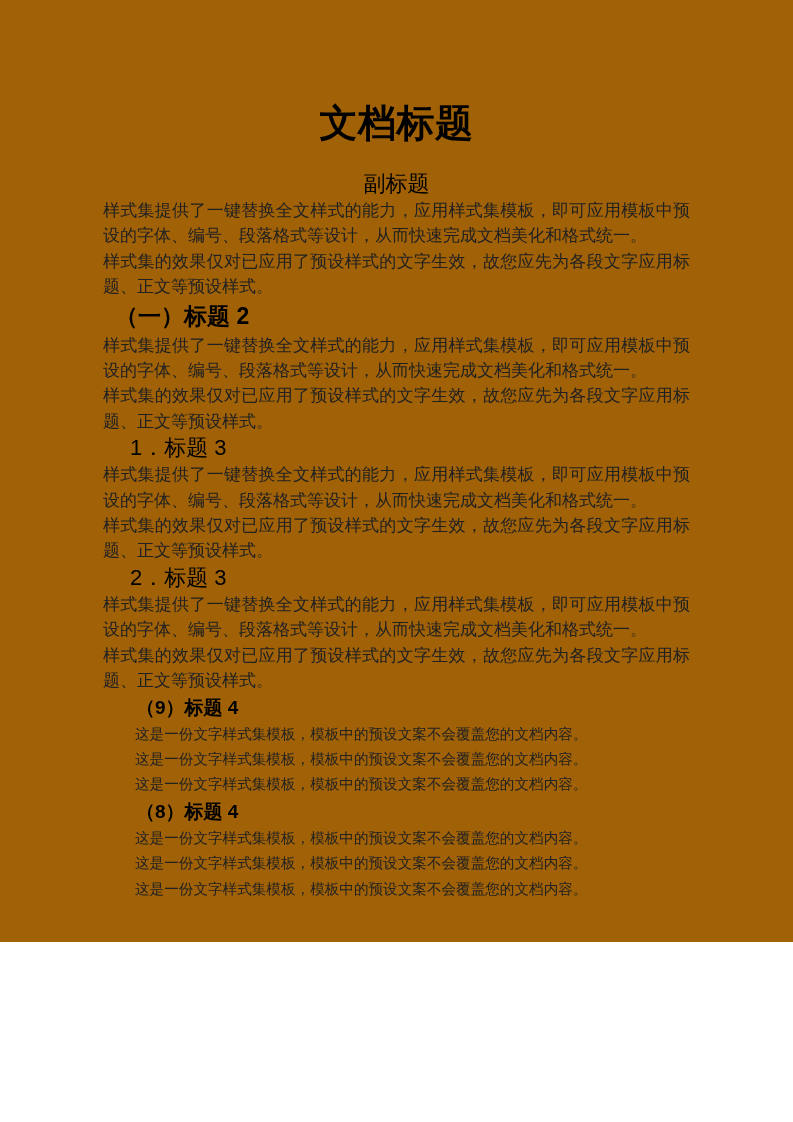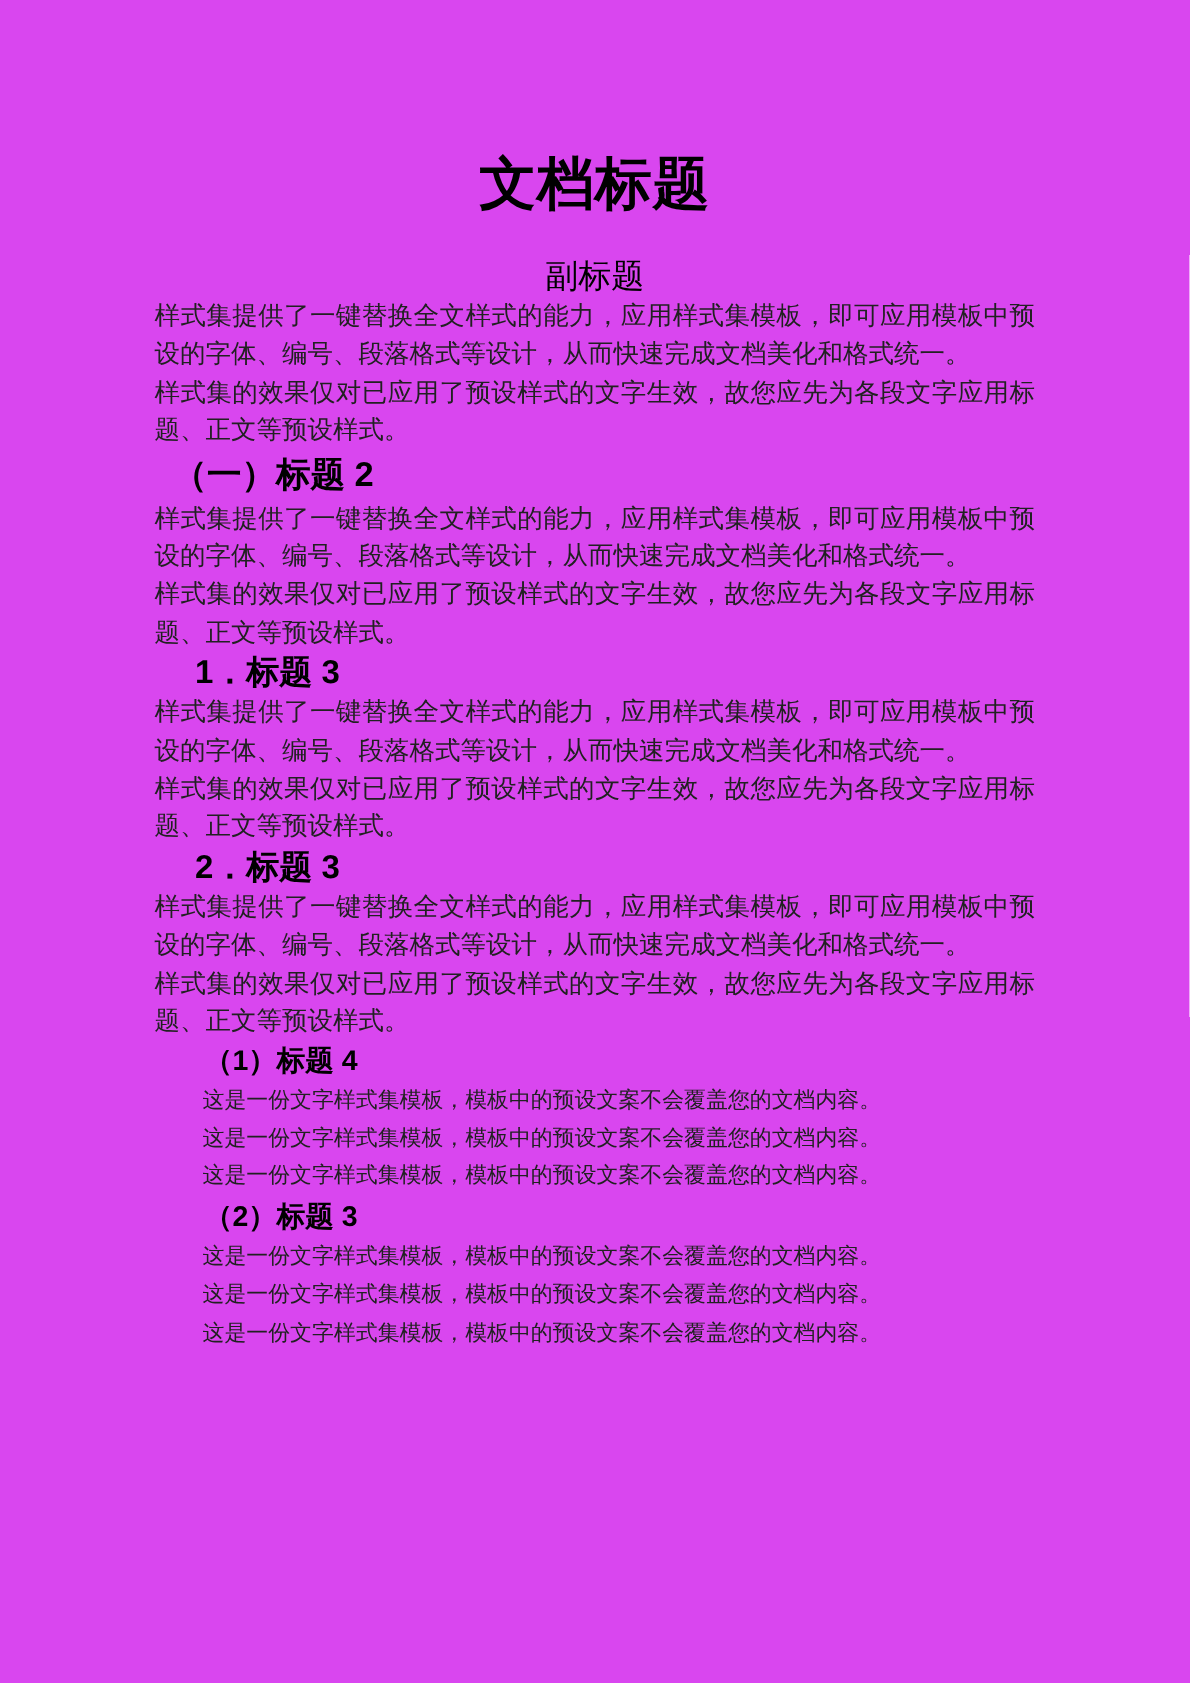--- a/index.html
+++ b/index.html
@@ -10,8 +10,8 @@
   }
   .page {
     position: relative;
-    width: 793px; height: 1122px;
-    background: #d946ef;
+    width: 793px; height: 942px;
+    background: #a16207;
     overflow: hidden;
   }
   .content {

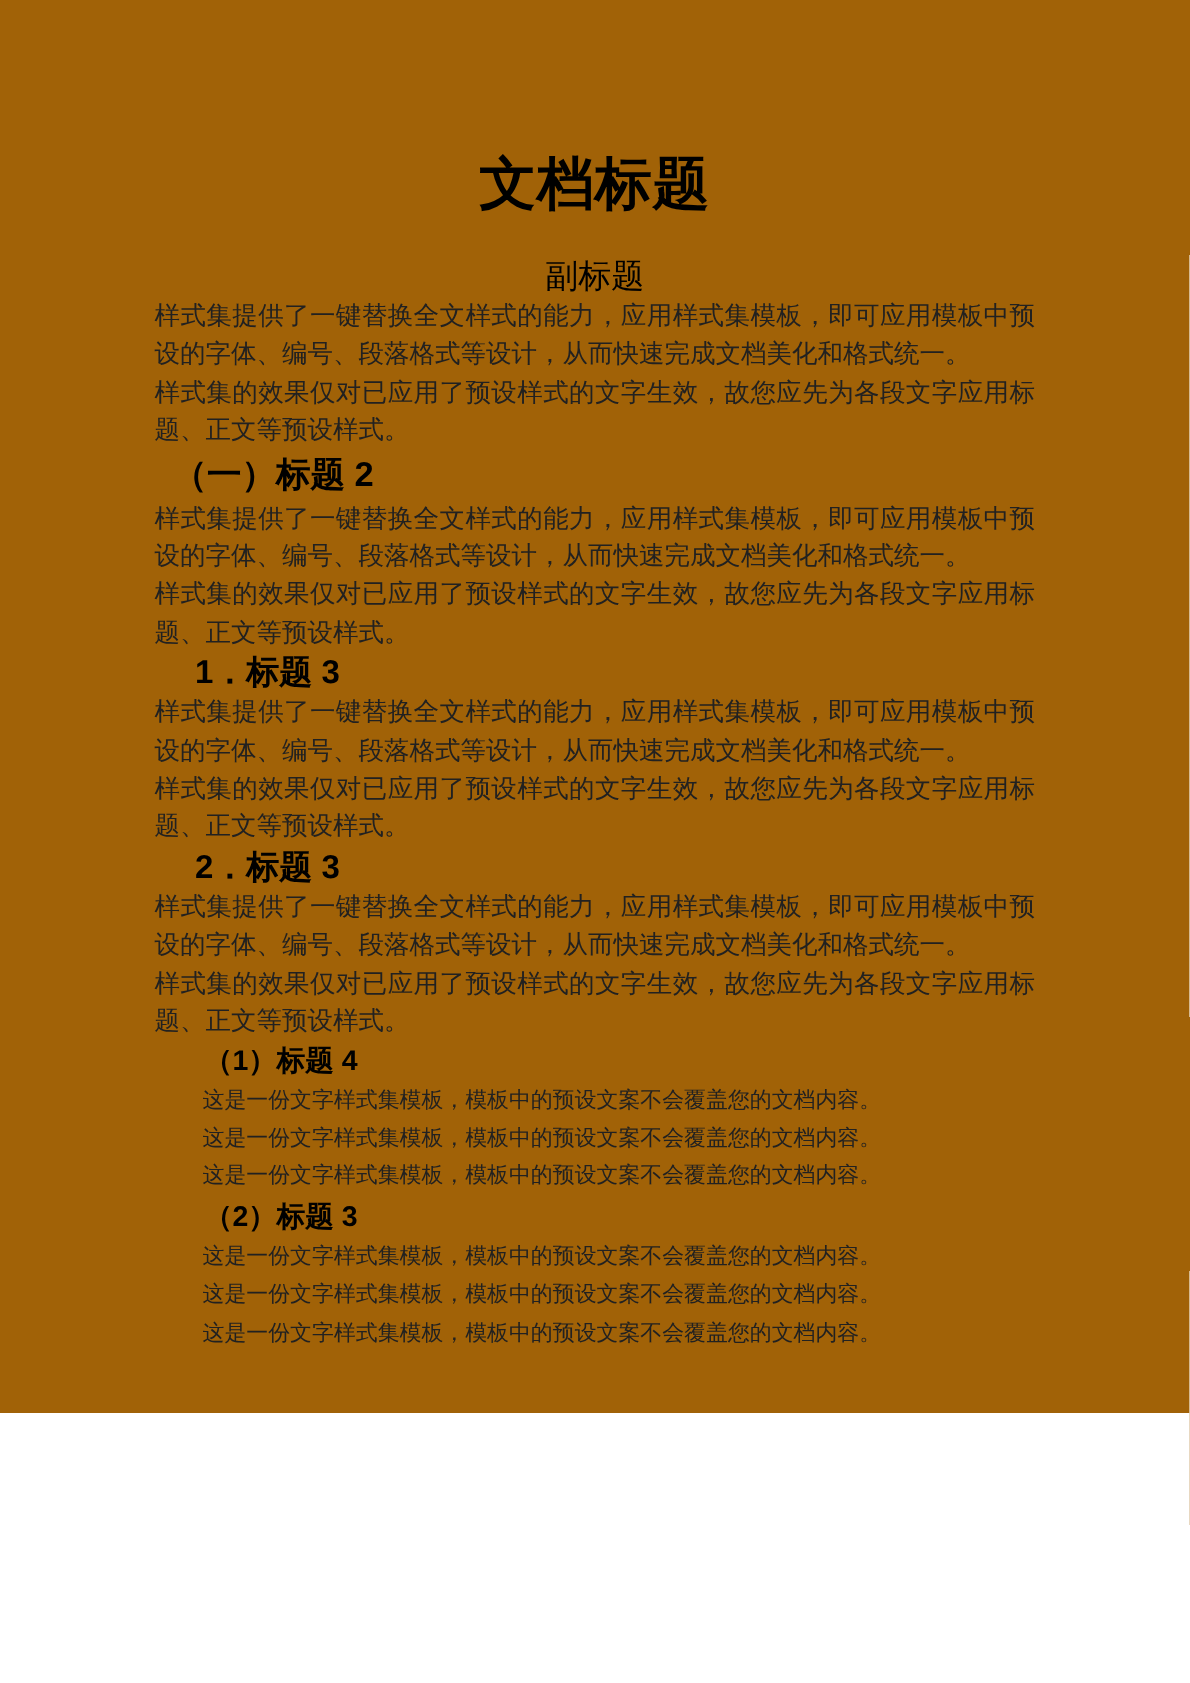--- a/index.html
+++ b/index.html
@@ -55,7 +55,7 @@
   }
   .h-l3 {
     font-size: 22px;
-    font-weight: 700;
+    font-weight: 400;
     line-height: 28px;
     color: #000000;
     padding-left: 27px;

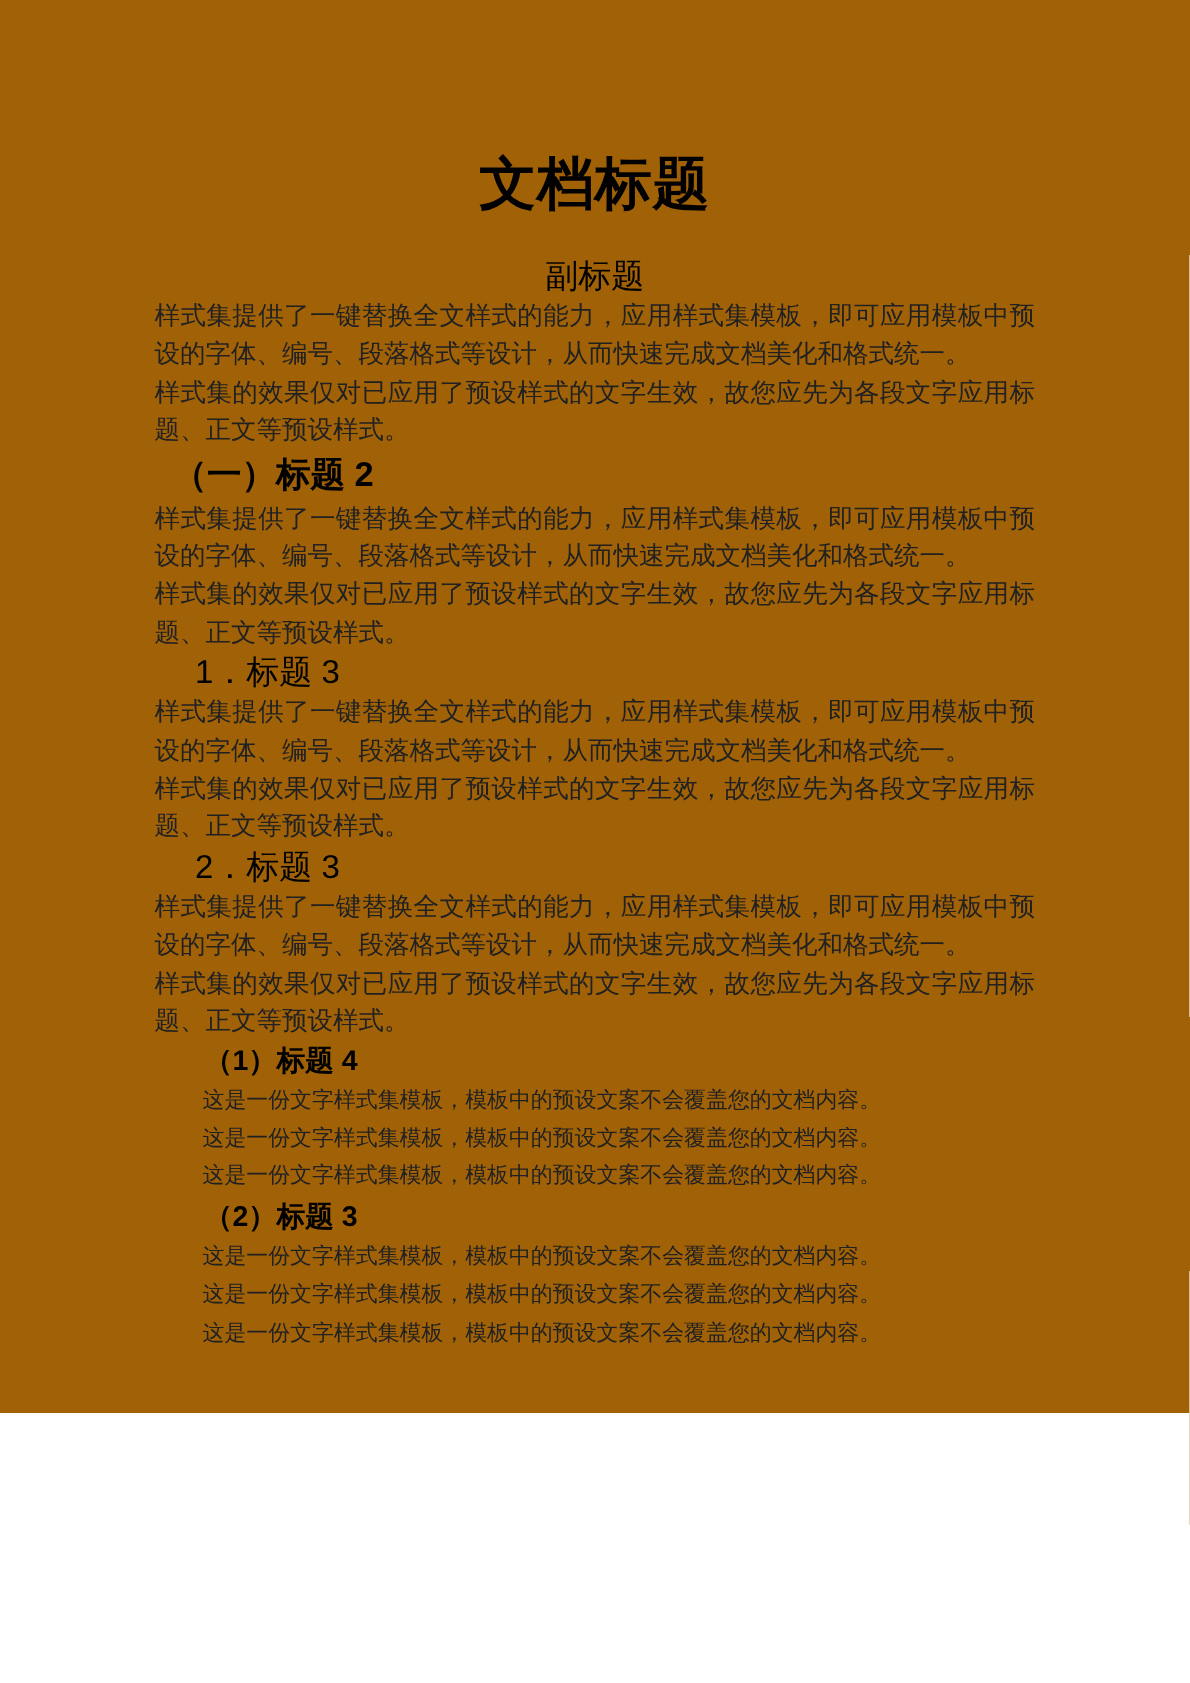--- a/index.html
+++ b/index.html
@@ -114,7 +114,7 @@
     </div>
 
     <div>
-      <div class="h-l4">（1）标题 4</div>
+      <div class="h-l4">（9）标题 4</div>
       <p class="line">这是一份文字样式集模板，模板中的预设文案不会覆盖您的文档内容。</p>
       <p class="line">这是一份文字样式集模板，模板中的预设文案不会覆盖您的文档内容。</p>
       <p class="line">这是一份文字样式集模板，模板中的预设文案不会覆盖您的文档内容。</p>

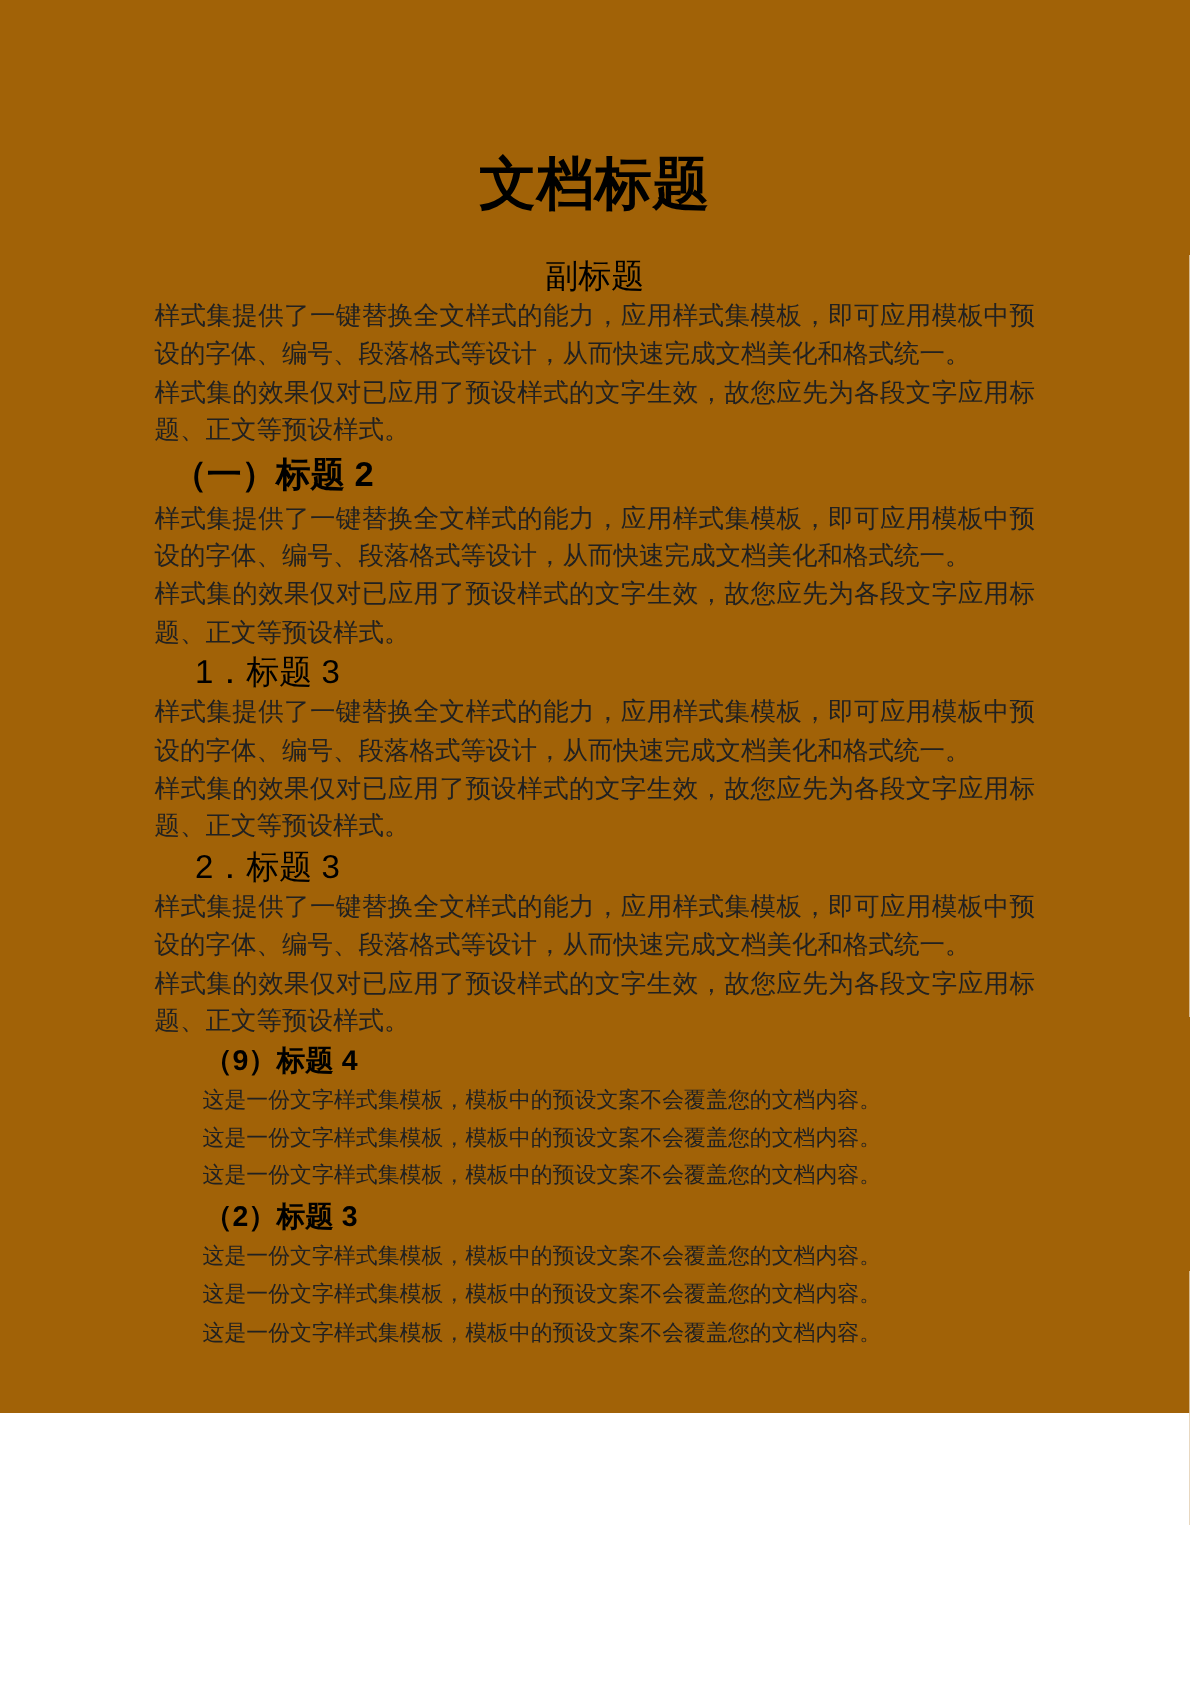--- a/index.html
+++ b/index.html
@@ -121,7 +121,7 @@
     </div>
 
     <div>
-      <div class="h-l4">（2）标题 3</div>
+      <div class="h-l4">（8）标题 4</div>
       <p class="line">这是一份文字样式集模板，模板中的预设文案不会覆盖您的文档内容。</p>
       <p class="line">这是一份文字样式集模板，模板中的预设文案不会覆盖您的文档内容。</p>
       <p class="line">这是一份文字样式集模板，模板中的预设文案不会覆盖您的文档内容。</p>

